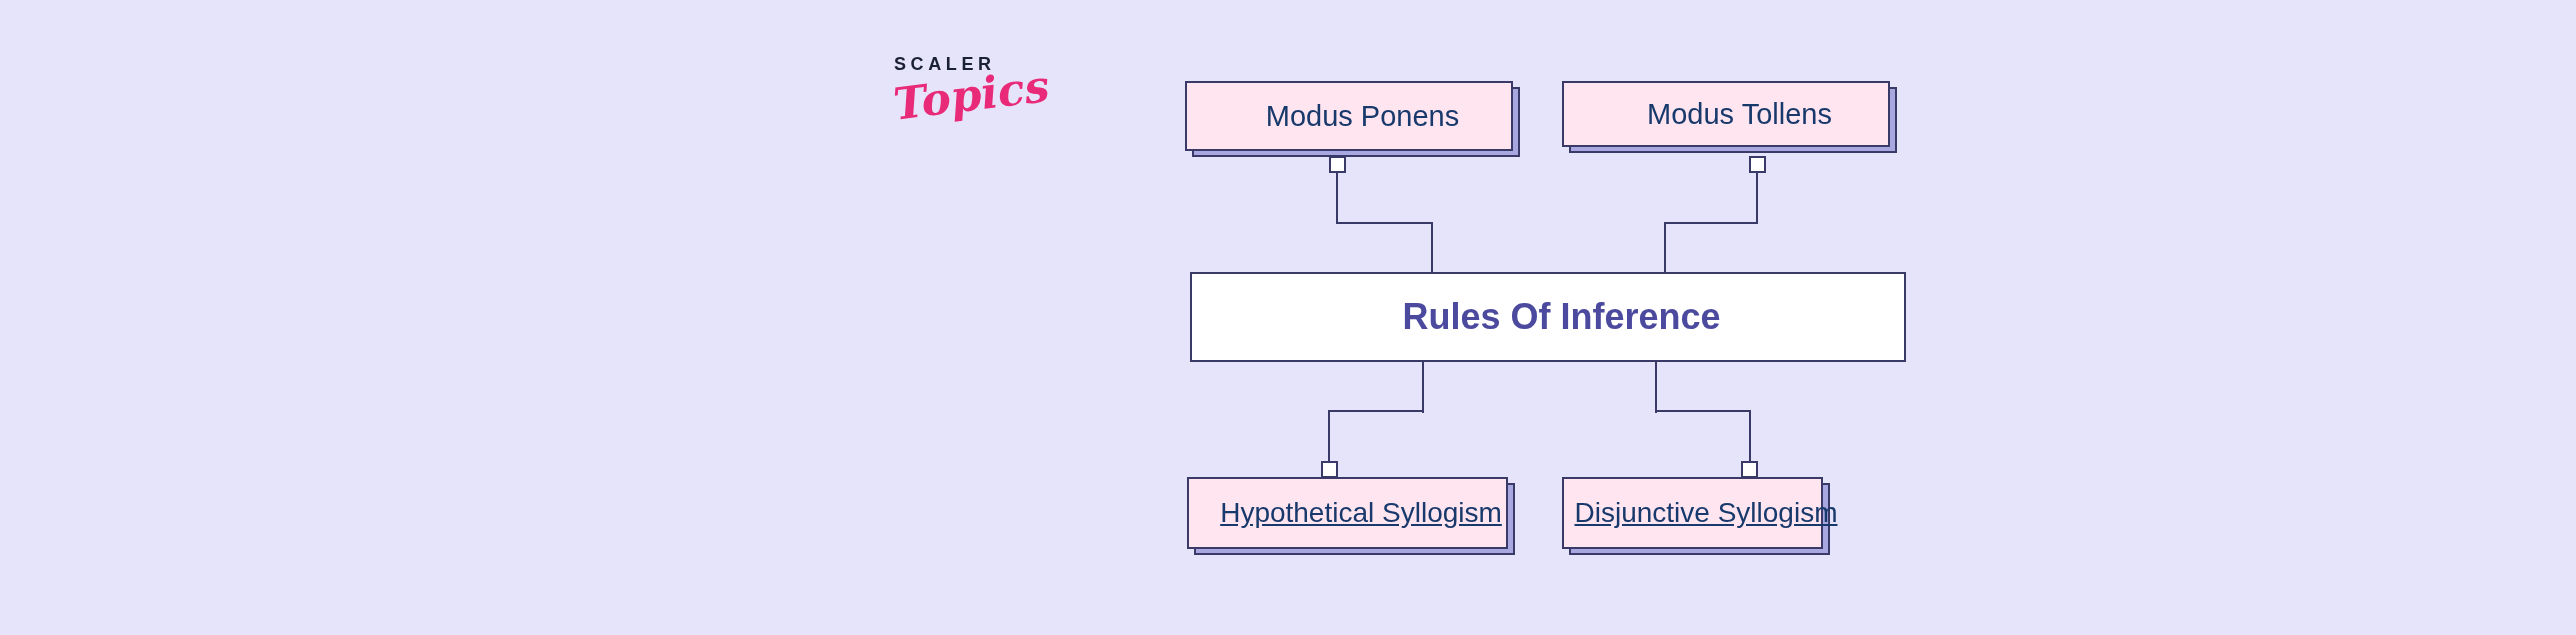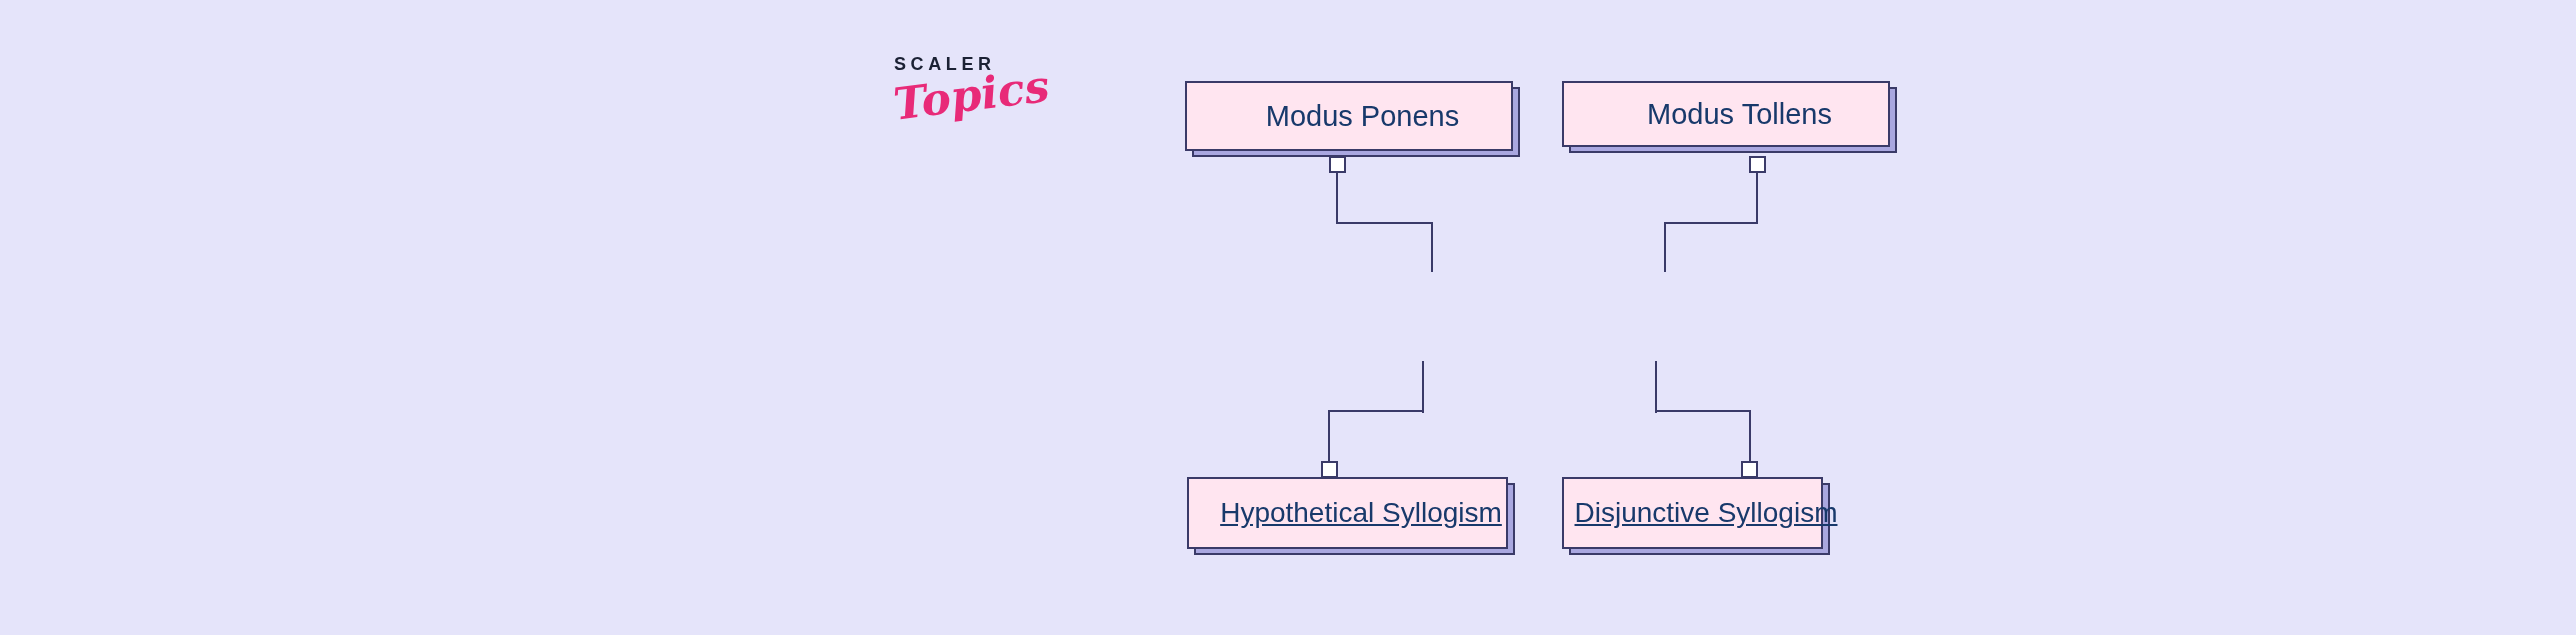--- a/index.html
+++ b/index.html
@@ -119,6 +119,11 @@
     </div>
   </div>
 
+  <div class="node node-root">
+    <div class="node-face">
+      <span class="node-label">Rules Of Inference</span>
+    </div>
+  </div>
 
   <div class="node node-hs">
     <div class="node-shadow"></div>

